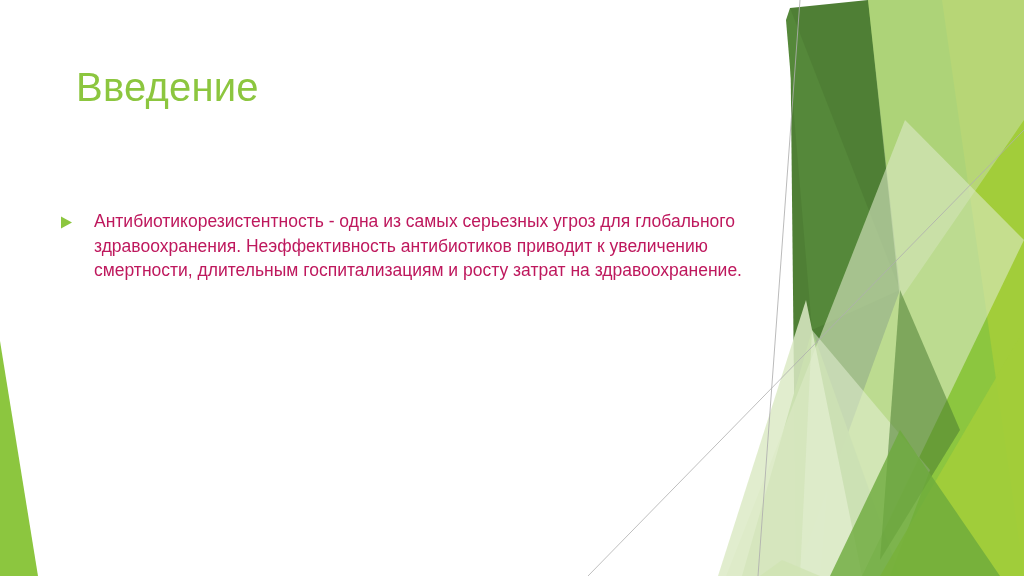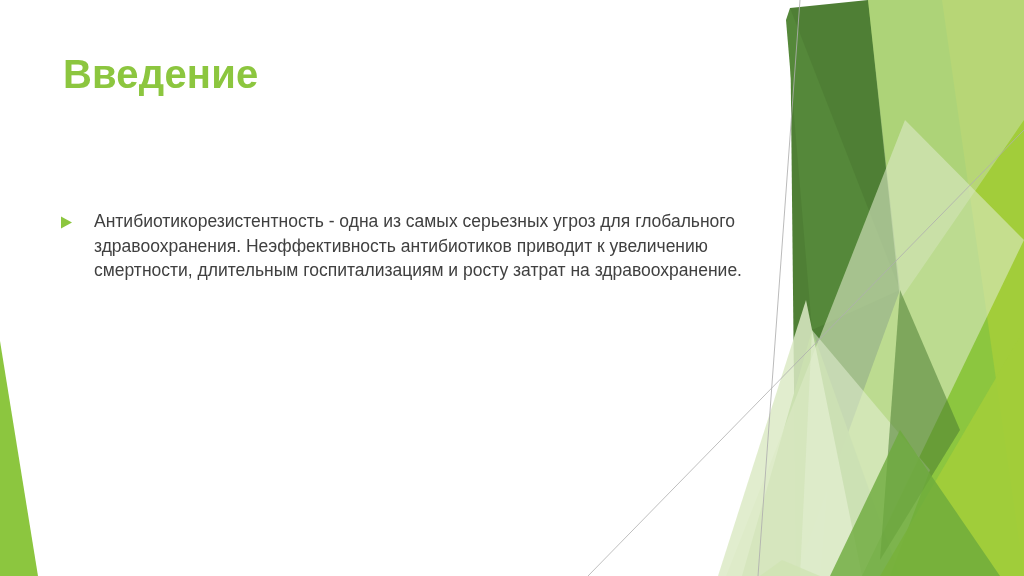--- a/index.html
+++ b/index.html
@@ -37,10 +37,10 @@
     width: 640px;
   }
   .slide-title {
-    margin: 1px;
+    margin: 14px;
     font-family: "Liberation Sans", sans-serif;
     font-size: 40px;
-    font-weight: 700;
+    font-weight: 400;
     line-height: 1.15;
     color: #8CC63F;
     letter-spacing: 0.2px;

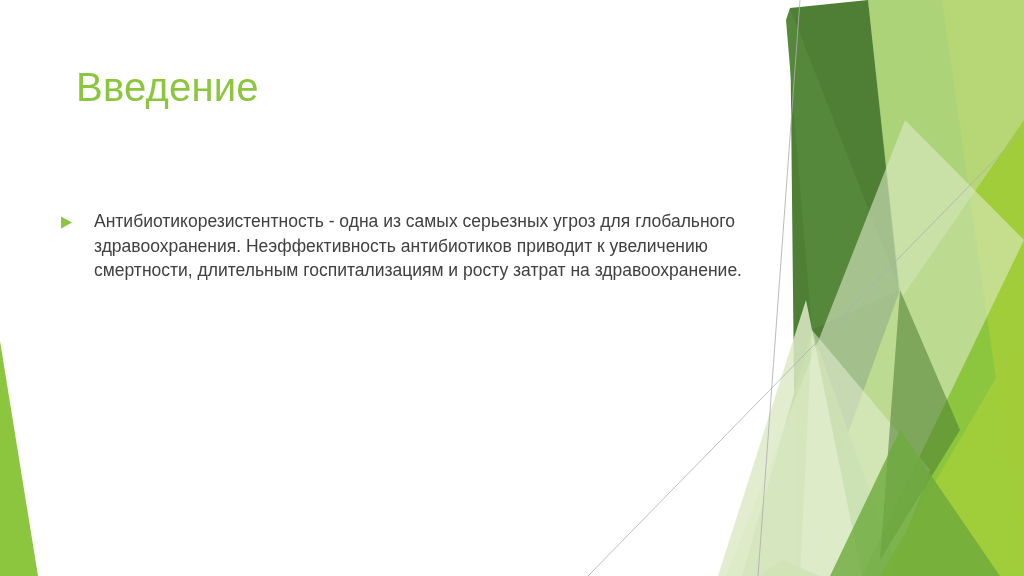--- a/index.html
+++ b/index.html
@@ -73,7 +73,7 @@
     font-family: "Liberation Sans", sans-serif;
     font-size: 17.5px;
     line-height: 24.5px;
-    color: #404040;
+    color: #be185d;
     text-align: left;
   }
 </style>

